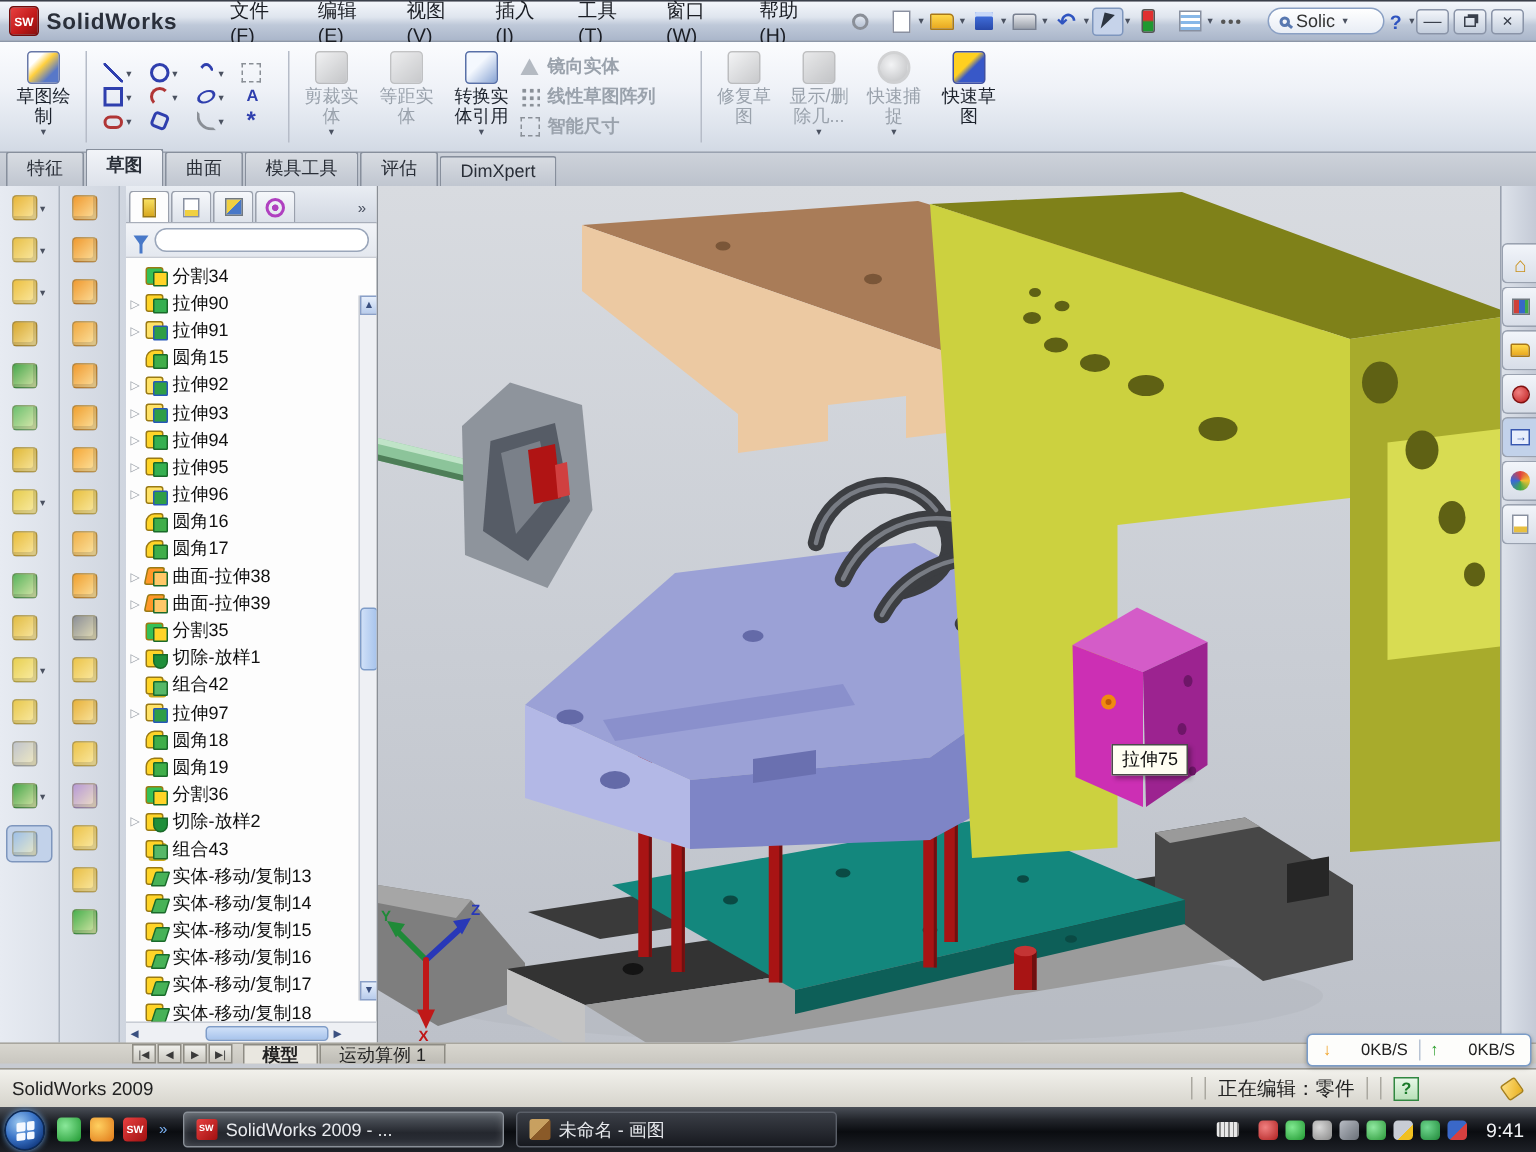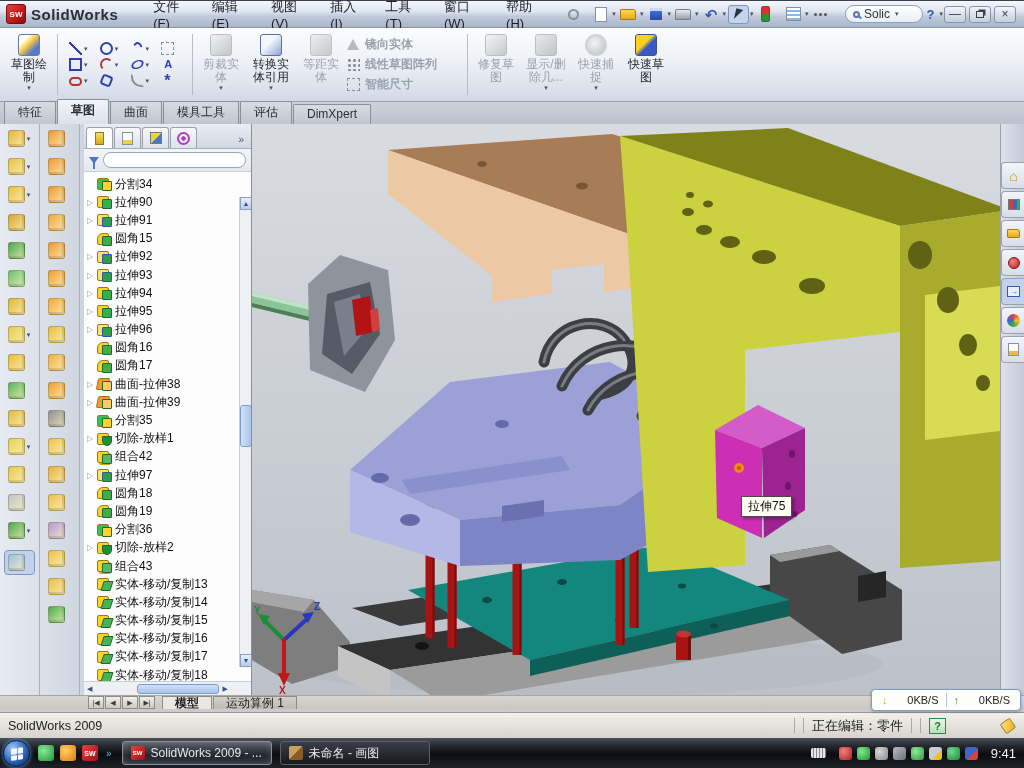--- a/index.html
+++ b/index.html
@@ -362,15 +362,15 @@
           <span class="lbl">剪裁实体</span>
           <span class="dd">▾</span>
         </div>
-        <div class="bigbtn">
-          <span class="chip20 ci-convert"></span>
-          <span class="lbl">转换实体引用</span>
-          <span class="dd">▾</span>
-        </div>
         <div class="bigbtn off">
           <span class="chip20 ci-offset"></span>
           <span class="lbl">等距实体</span>
           <span class="dd" style="visibility: hidden;">▾</span>
+        </div>
+        <div class="bigbtn">
+          <span class="chip20 ci-convert"></span>
+          <span class="lbl">转换实体引用</span>
+          <span class="dd">▾</span>
         </div>
       </div>
     <div class="stackcol">

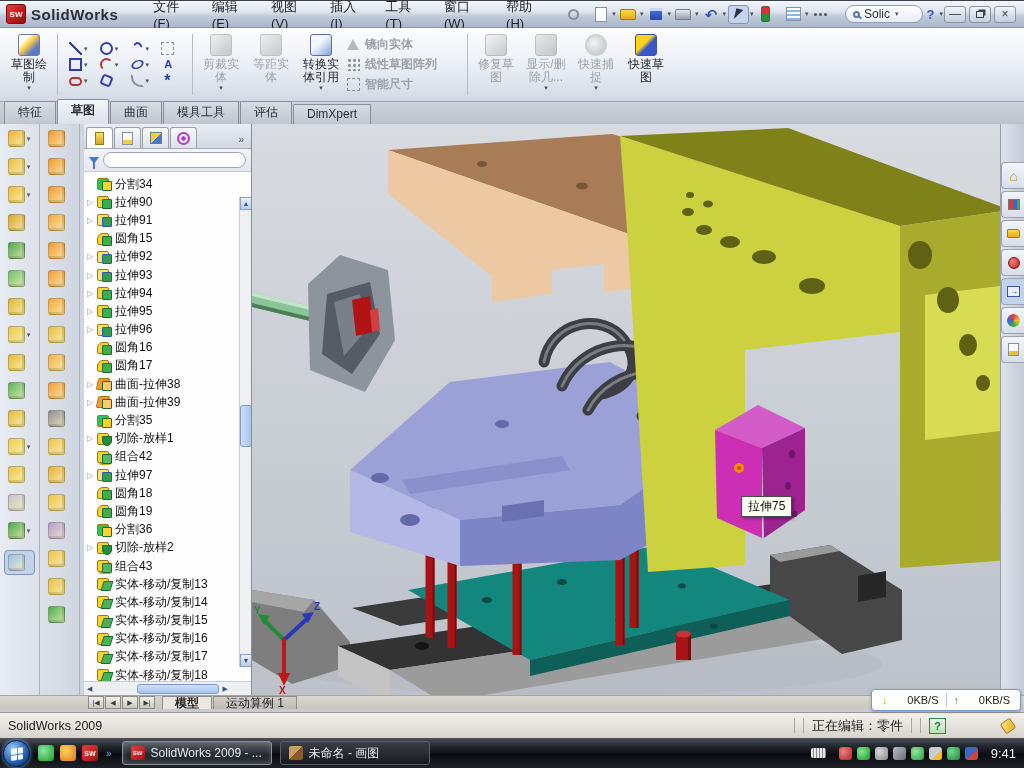--- a/index.html
+++ b/index.html
@@ -201,7 +201,7 @@
   .quicklaunch{display:flex;align-items:center;gap:6px;margin-right:6px;}
   .ql{width:16px;height:16px;border-radius:3px;display:flex;align-items:center;justify-content:center;font-size:7px;color:#fff;font-weight:bold;}
   .ql-chev{color:#7ab0f0;font-size:10px;margin-left:2px;}
-  .taskbtn{display:flex;align-items:center;gap:6px;width:150px;height:24px;margin-right:8px;padding:0 8px;border-radius:3px;
+  .taskbtn{display:flex;align-items:center;gap:6px;width:214px;height:24px;margin-right:8px;padding:0 8px;border-radius:3px;
     background:linear-gradient(#3a3e46,#17191f);border:1px solid #5a5f68;color:#e8eaee;font-size:12px;white-space:nowrap;overflow:hidden;text-align:center;}
   .taskbtn.active{background:linear-gradient(#5a6068,#24272e 60%,#2e323a);border-color:#8a9098;box-shadow:inset 0 0 6px rgba(255,255,255,.18);}
   .tb-ico{width:14px;height:14px;border-radius:2px;flex:0 0 auto;display:flex;align-items:center;justify-content:center;font-size:6px;color:#fff;font-weight:bold;}

